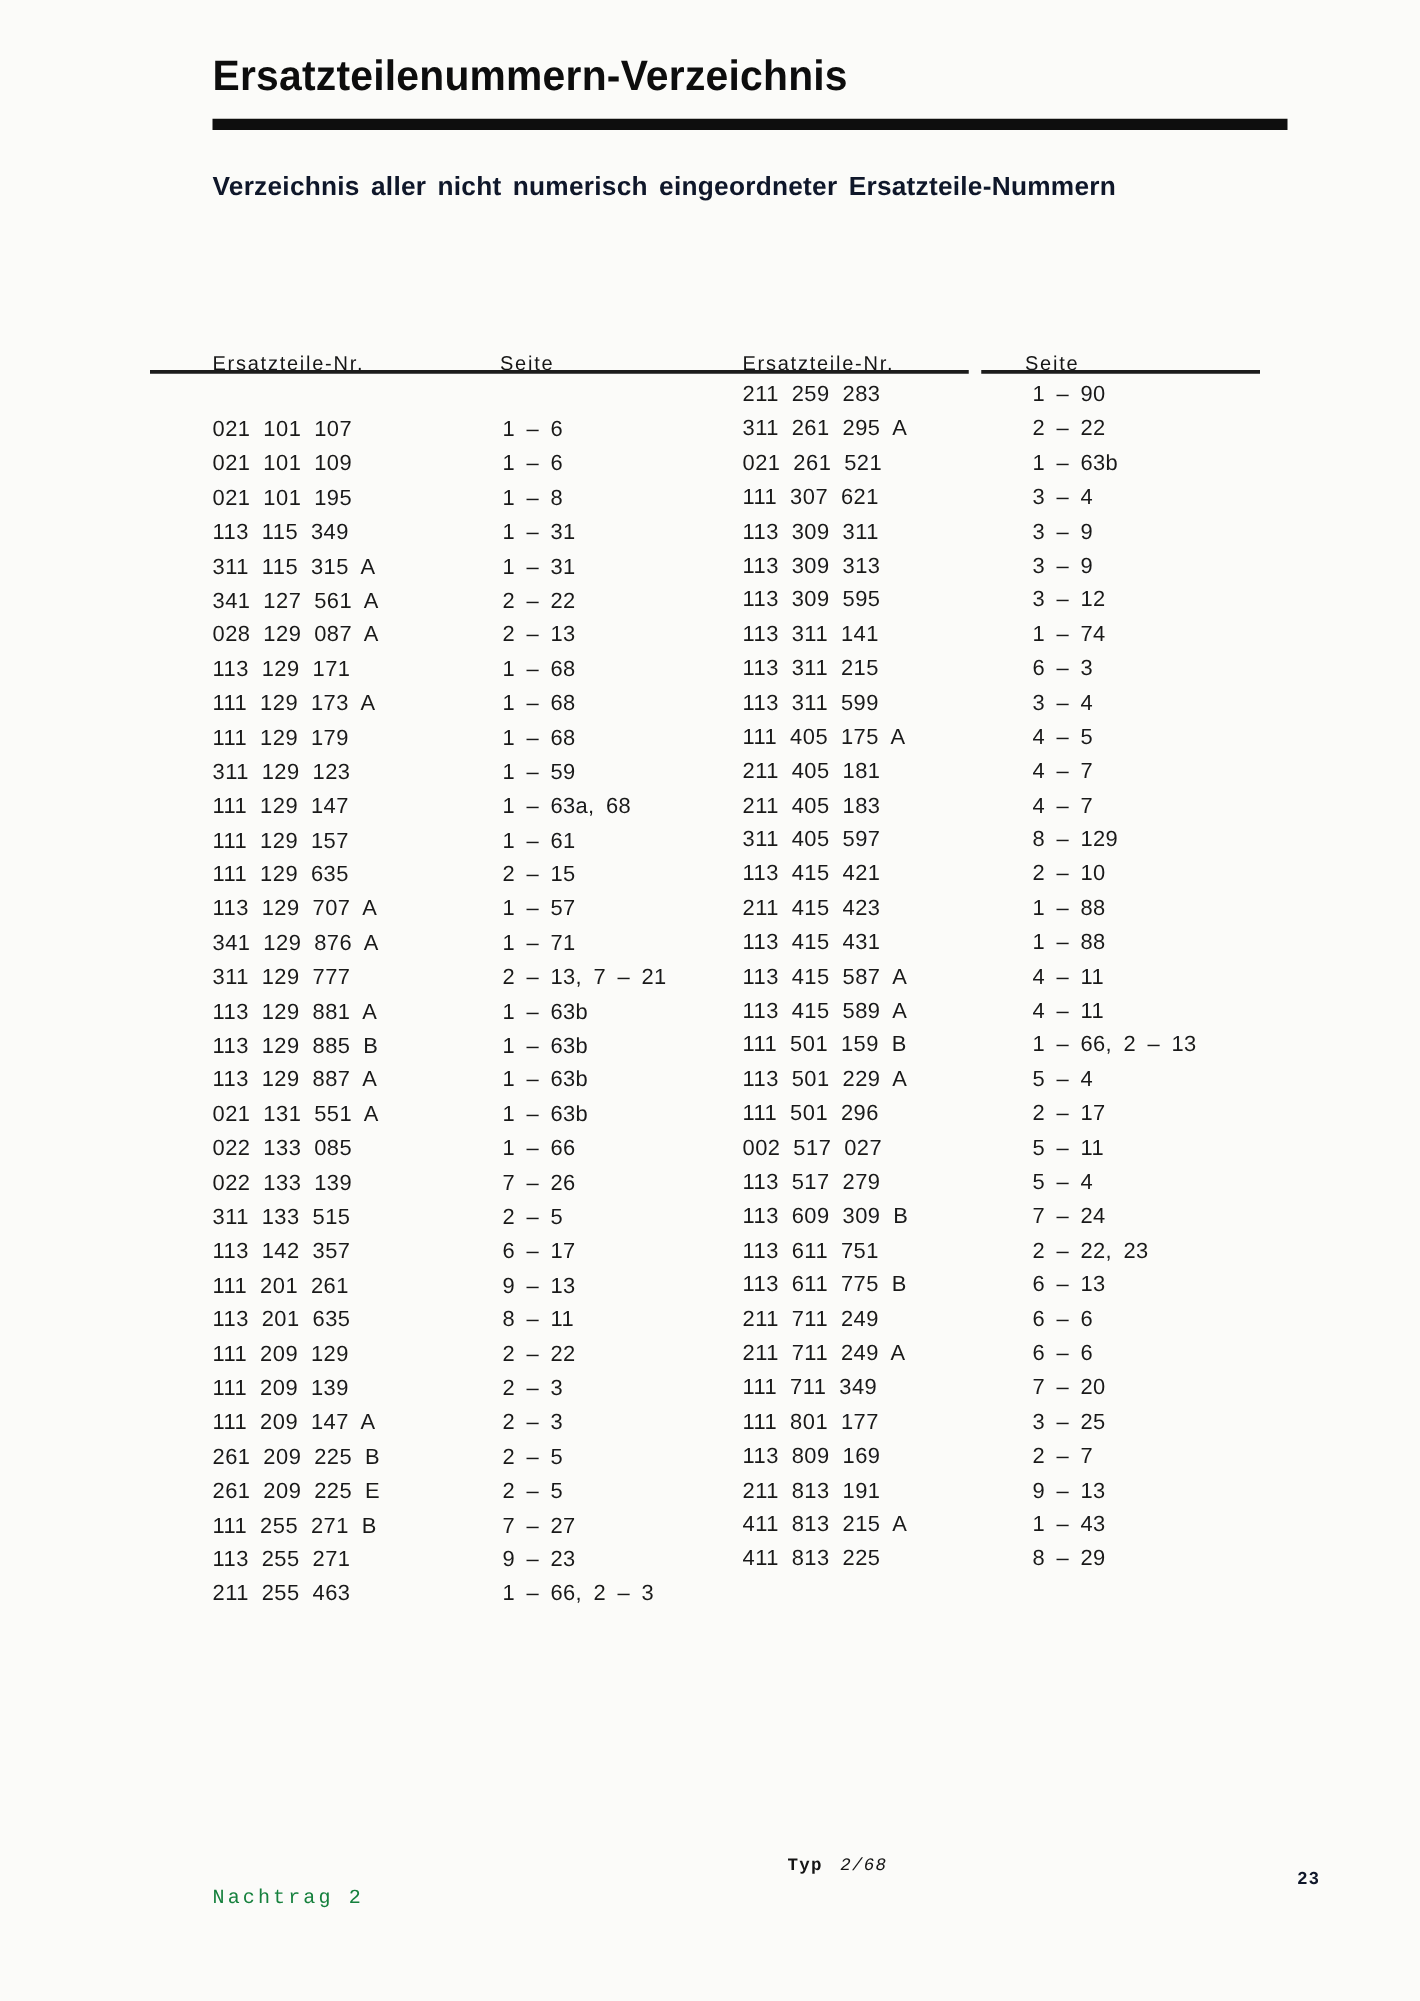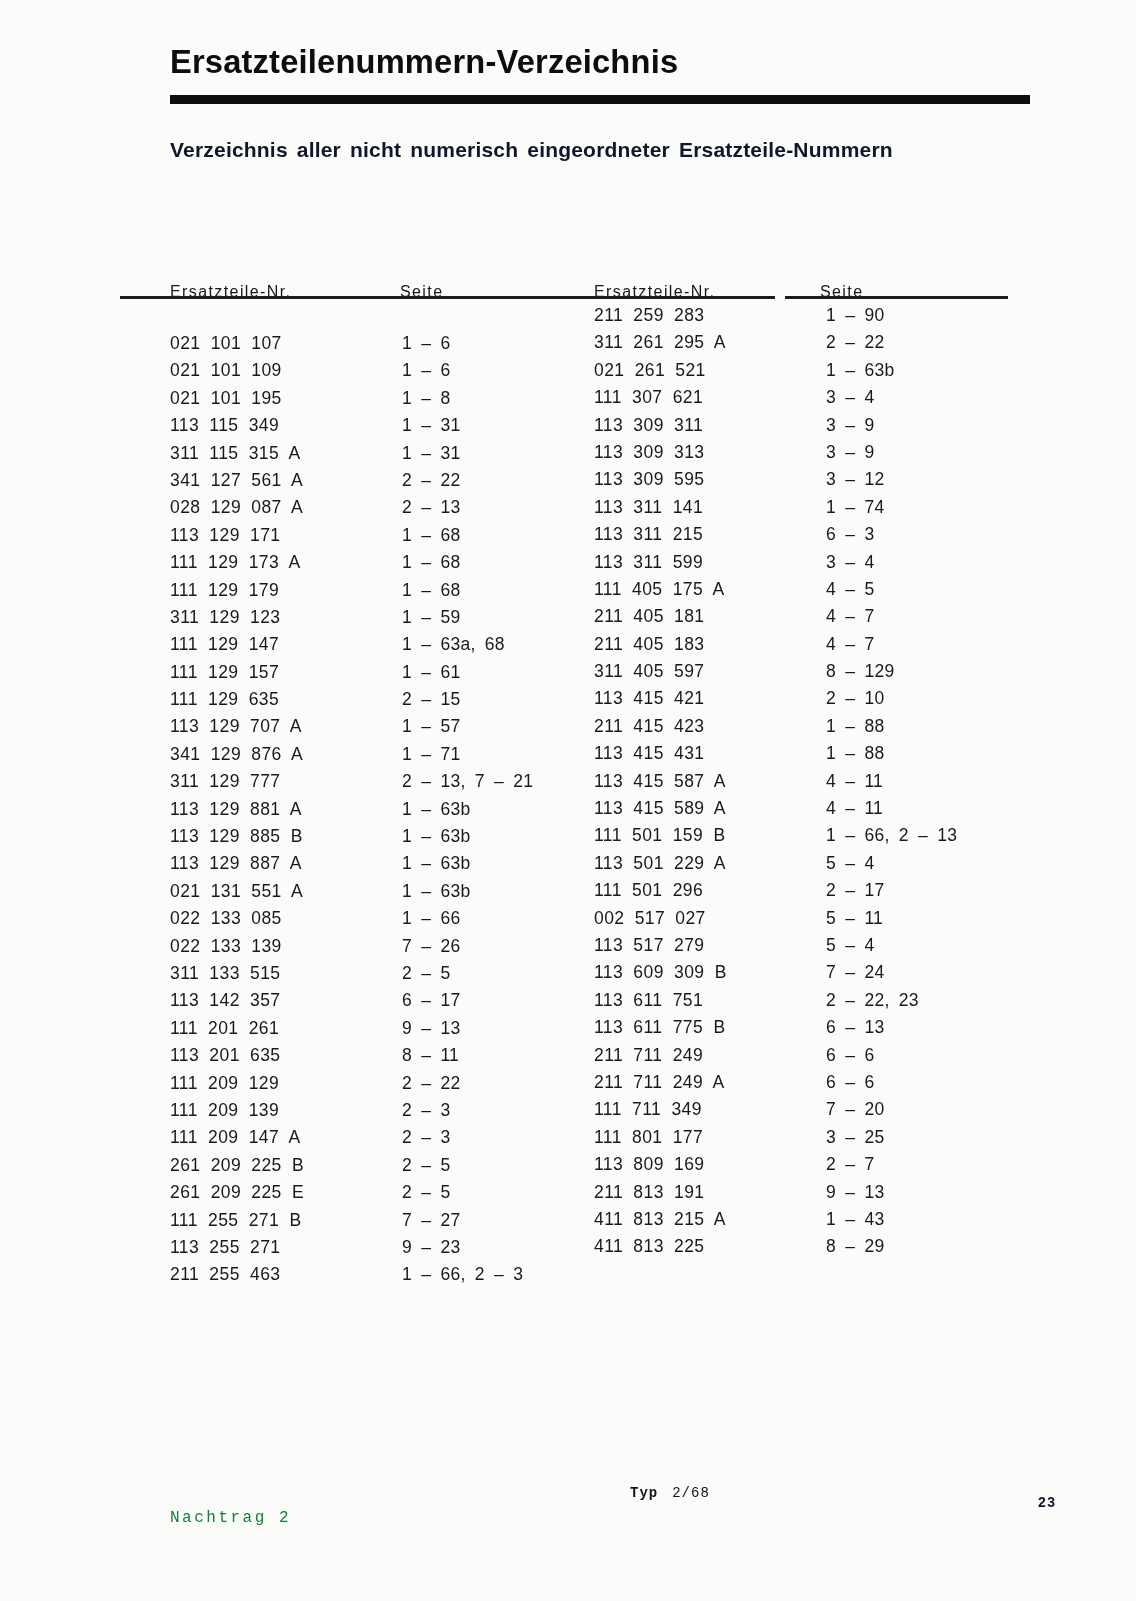--- a/index.html
+++ b/index.html
@@ -114,7 +114,7 @@
     letter-spacing: 1px;
     white-space: nowrap;
   }
-  .footer-type .type-value { margin-left: 14px; font-weight: 400; }
+  .footer-type .type-value { margin-left: 14px; font-weight: 400; font-style: italic; }
 
   .footer-pagenum {
     position: absolute;

